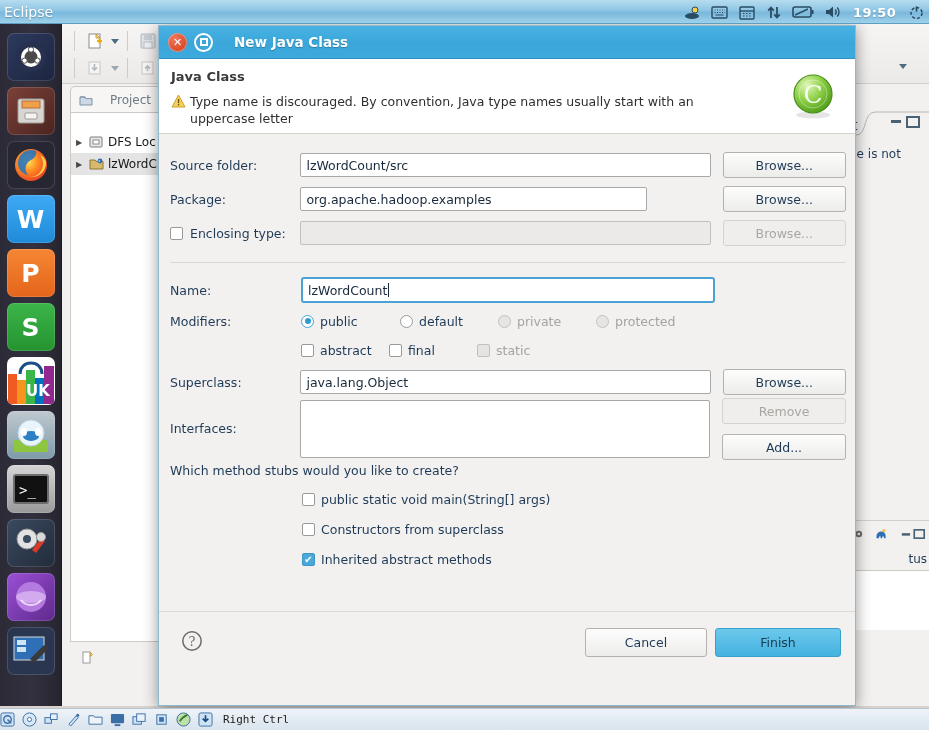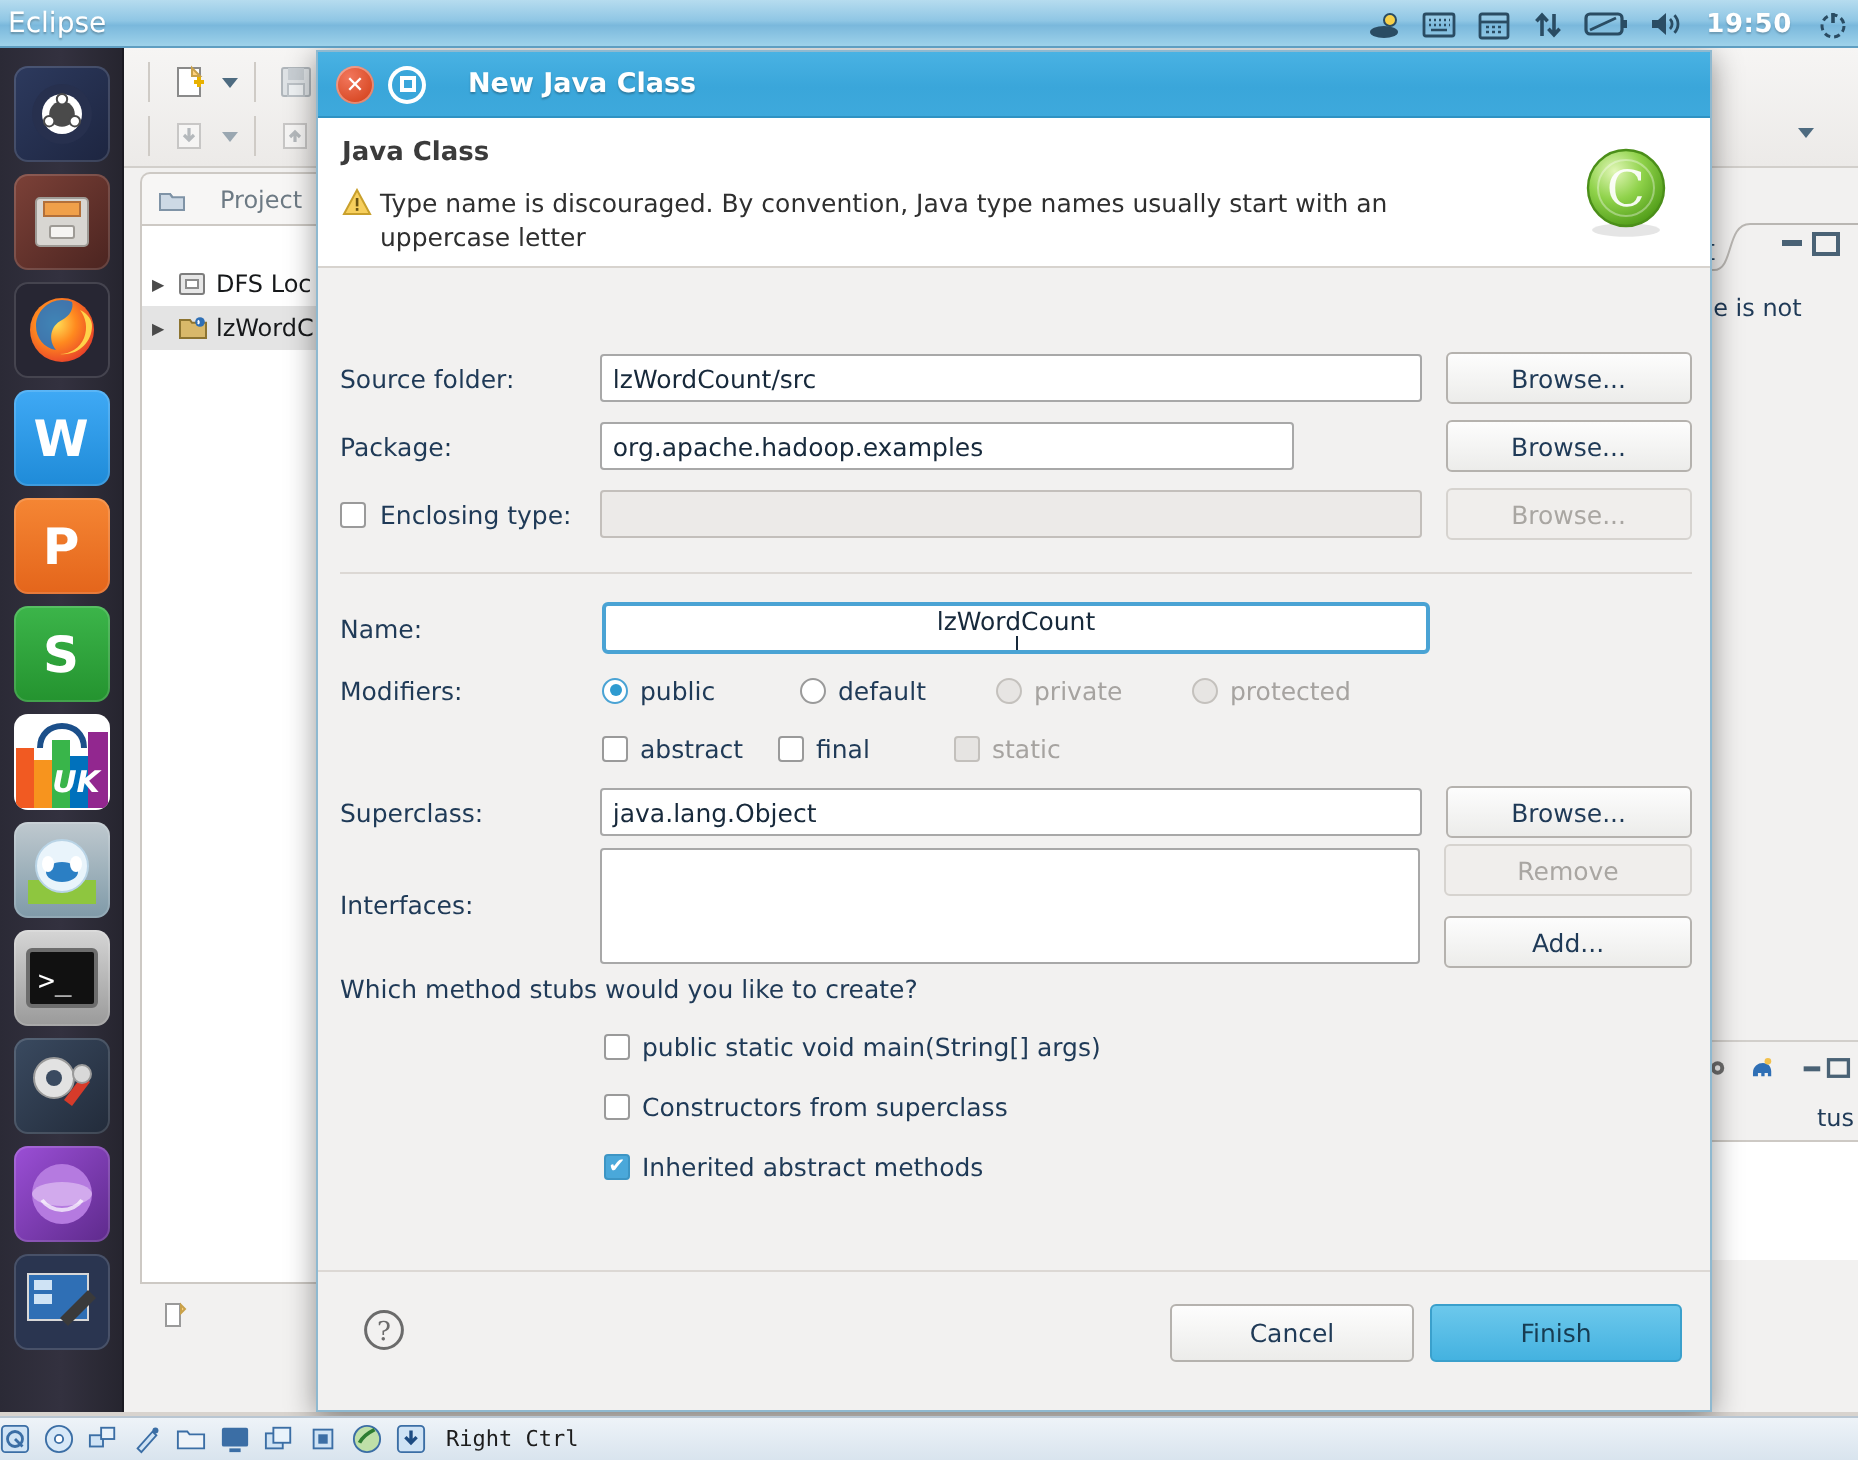--- a/index.html
+++ b/index.html
@@ -103,7 +103,7 @@
   .warn-ico { flex:0 0 auto; margin-top:1px; }
   .dlg-head .bigicon { position:absolute; right:16px; top:12px; }
 
-  .dlg-body { position:relative; height:539px; padding:16px;margin-top:24px; }
+  .dlg-body { position:relative; height:539px; padding:16px; }
 
   .row { display:flex; align-items:center; height:24px; margin:0 0 0 0; }
   .lbl { font-size:12.5px; color:#1f3a57; }

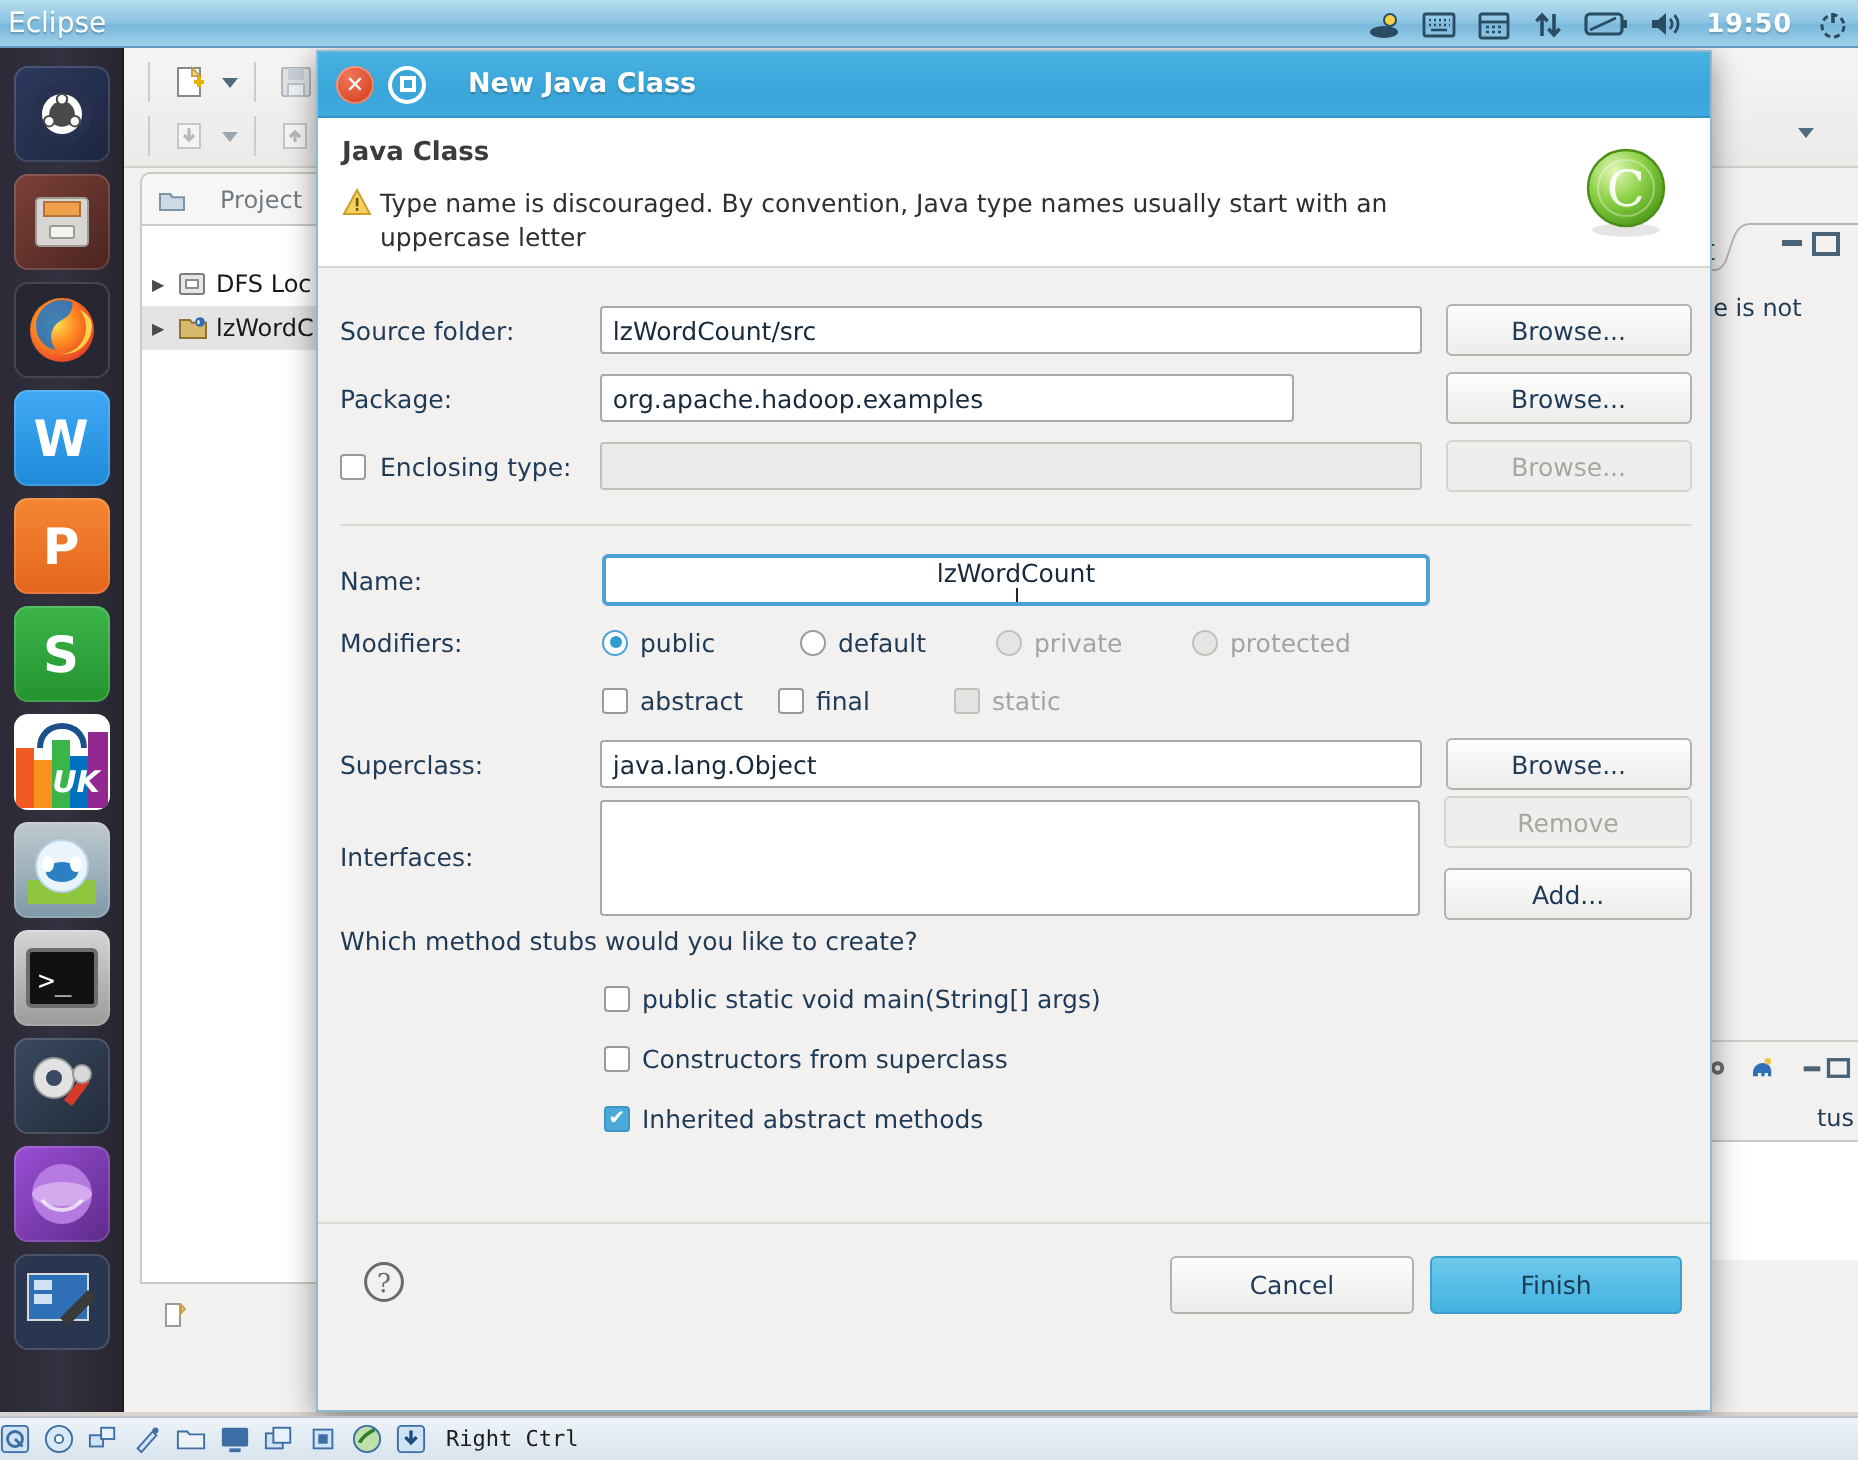--- a/index.html
+++ b/index.html
@@ -346,7 +346,7 @@
 
       <div class="row" style="position:absolute; left:11px; top:143px; width:676px; height:26px;">
         <span class="lbl" style="width:131px">Name:</span>
-        <span class="fld focus" style="width:414px; height:26px;flex-direction:column;">
+        <span class="fld focus" style="width:414px; height:26px;">
           <span>lzWordCount</span>
             <i class="cursor"></i>
         </span>

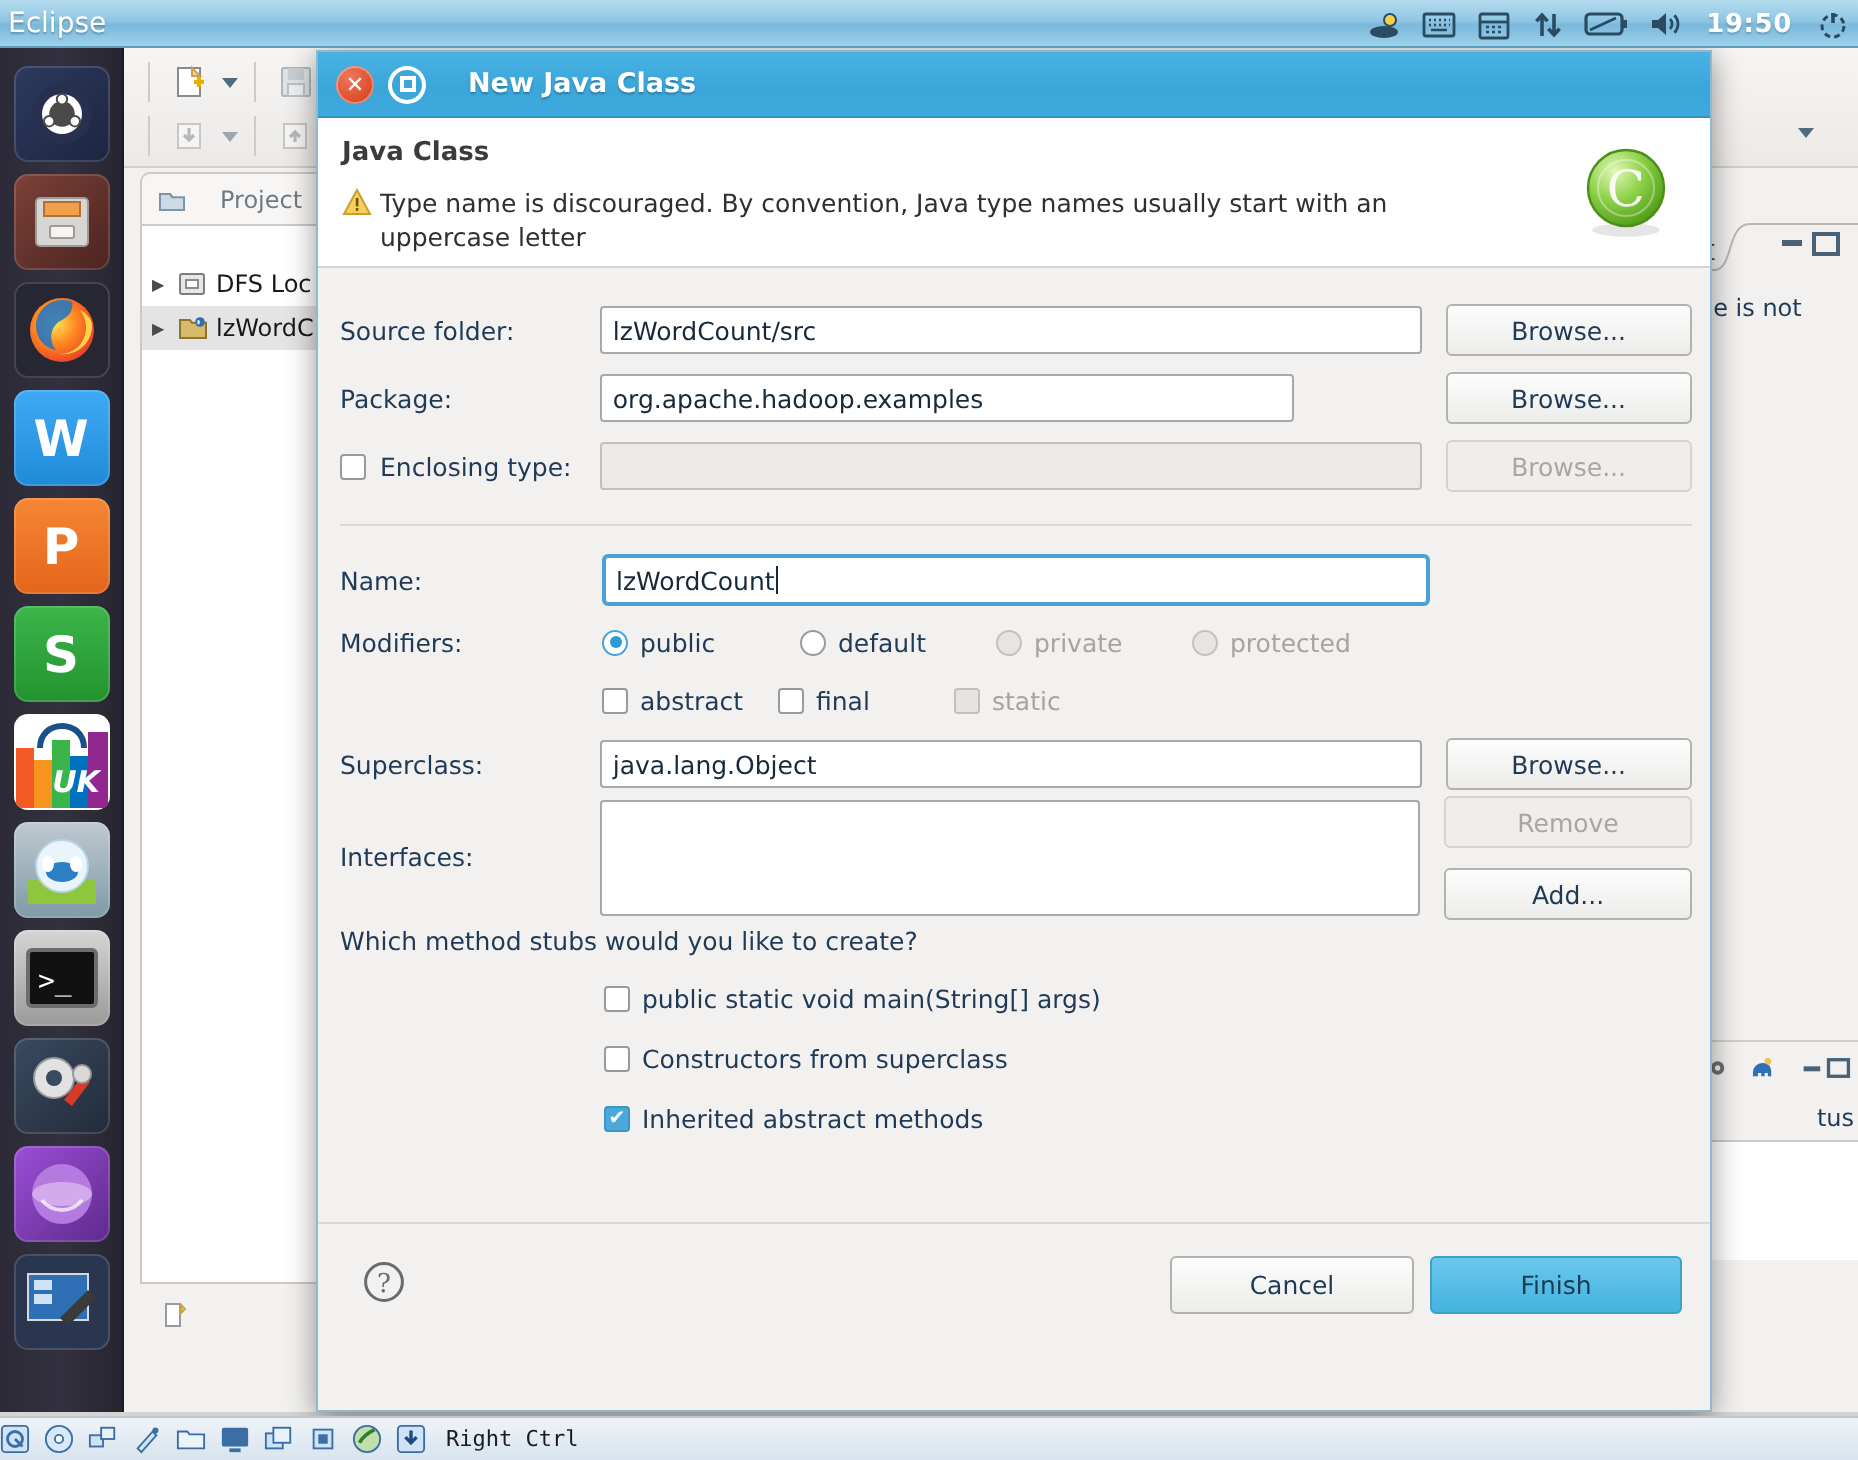--- a/index.html
+++ b/index.html
@@ -474,7 +474,7 @@
     <div class="lbtn" style="background:linear-gradient(180deg,#3cb54a,#24932f);">
       <span class="glyph" style="font-size:25px;">S</span>
     </div>
-    <div class="lbtn" style="background:#fff;font-style:italic;">
+    <div class="lbtn" style="background:#fff;">
       <svg width="46" height="46" viewBox="0 0 46 46">
         <rect x="0" y="16" width="9" height="30" fill="#f15a22"></rect>
           <rect x="9" y="22" width="9" height="24" fill="#f7941e"></rect>

